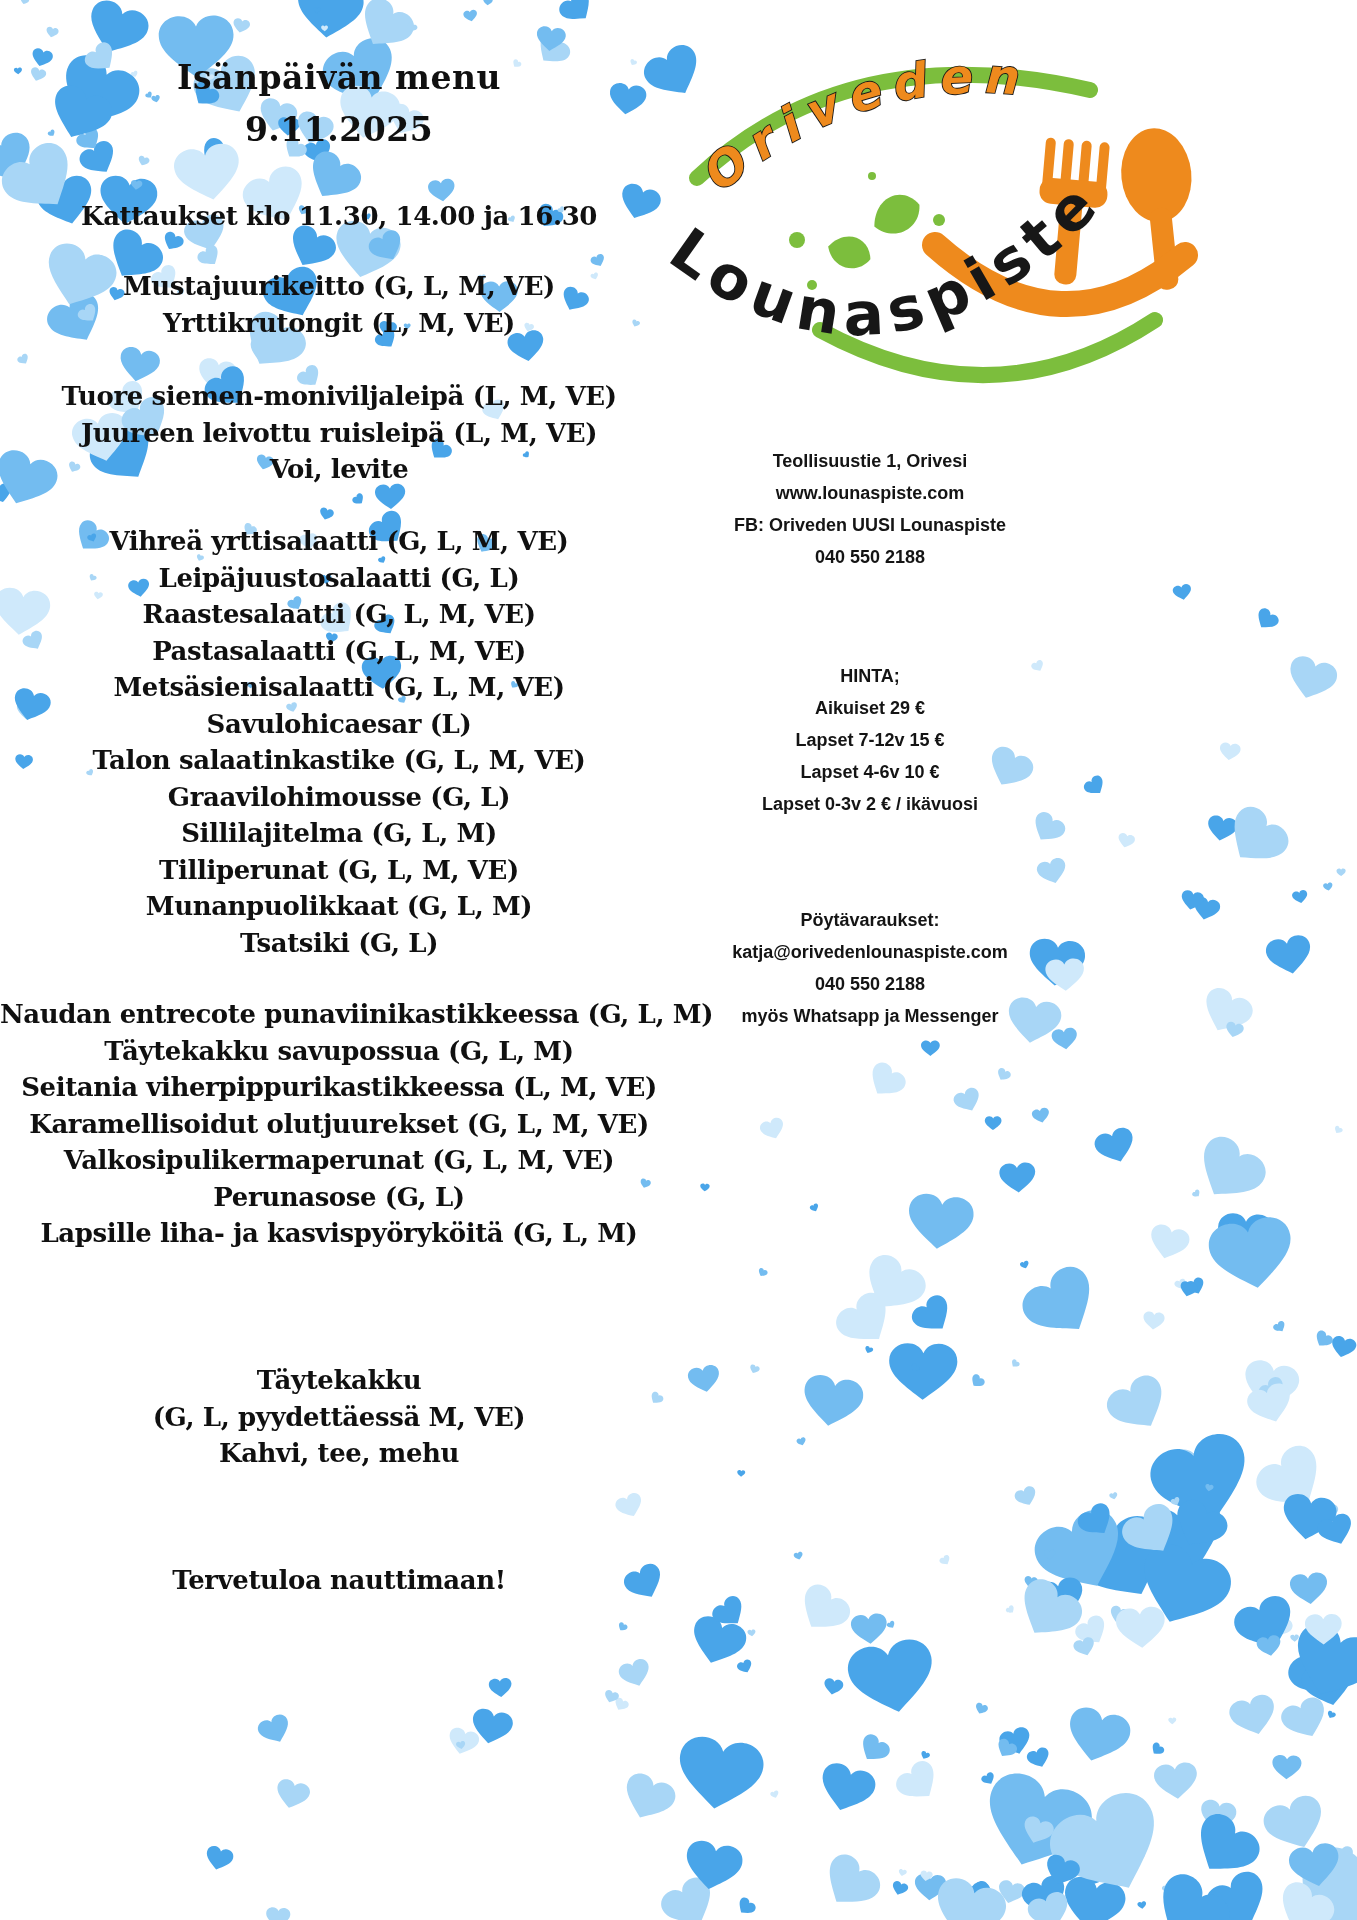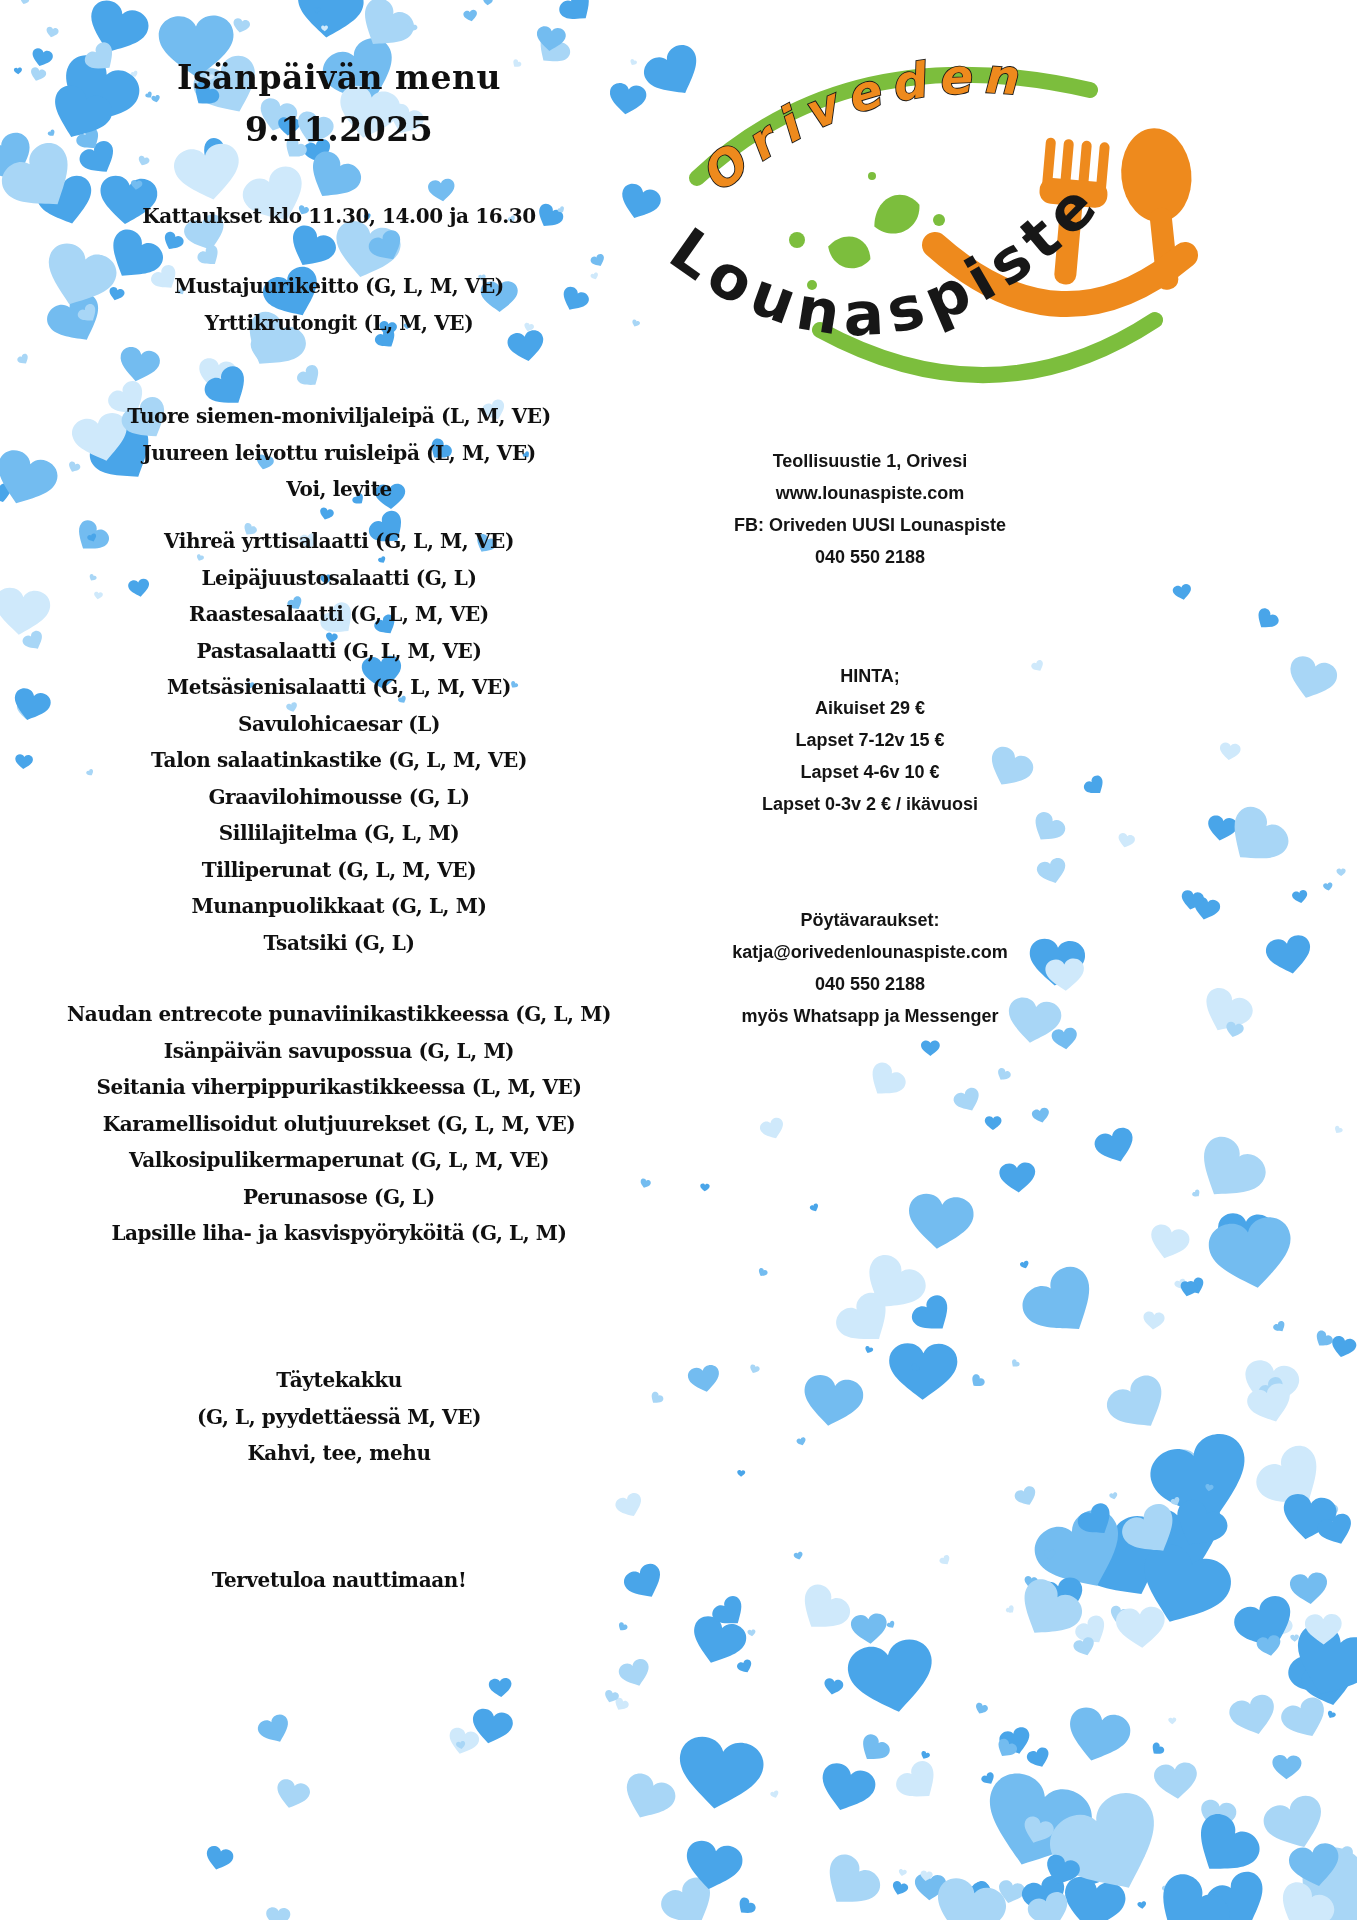--- a/index.html
+++ b/index.html
@@ -14,7 +14,7 @@
              fill:#171717;letter-spacing:8px;}
   .blk{position:absolute;left:0;width:678px;text-align:center;z-index:2;
        font-family:"DejaVu Serif","Liberation Serif",serif;font-weight:700;color:#101010;}
-  .blk .ml{font-size:20px;line-height:36.5px;white-space:nowrap;letter-spacing:-0.4px;}
+  .blk .ml{font-size:26px;line-height:36.5px;white-space:nowrap;letter-spacing:-0.4px;}
   .title .tl{font-size:33px;line-height:52px;white-space:nowrap;letter-spacing:0.5px;}
   .rblk{position:absolute;left:660px;width:420px;text-align:center;z-index:2;
         font-family:"Liberation Sans","DejaVu Sans",sans-serif;font-weight:700;color:#141414;}

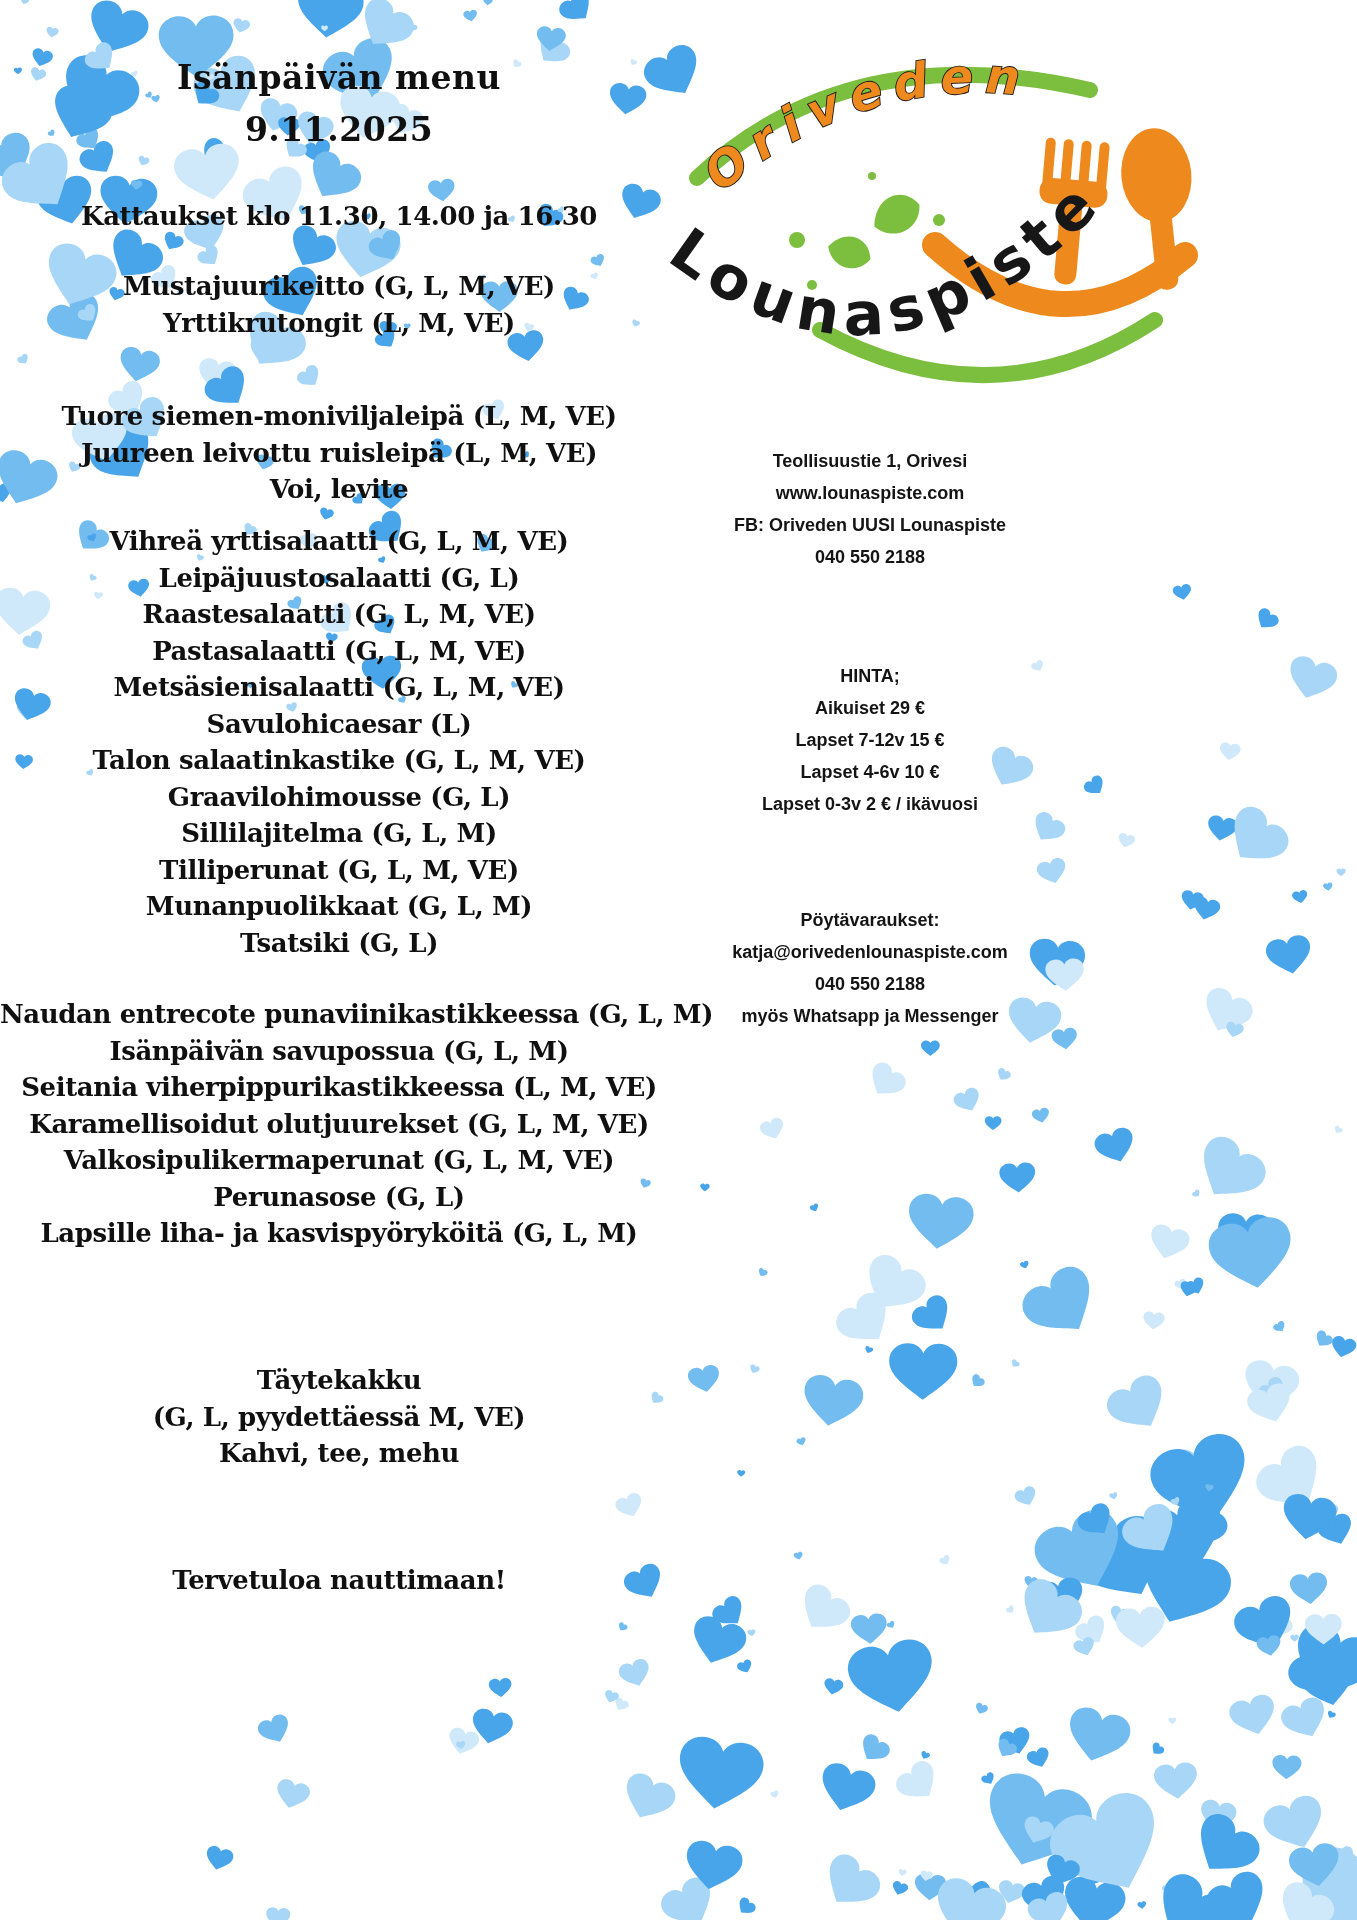--- a/index.html
+++ b/index.html
@@ -406,7 +406,7 @@
     <div class="ml">Yrttikrutongit (L, M, VE)</div>
   </div>
 
-  <div class="blk" style="top:398px">
+  <div class="blk" style="top:378px">
     <div class="ml">Tuore siemen-moniviljaleipä (L, M, VE)</div>
     <div class="ml">Juureen leivottu ruisleipä (L, M, VE)</div>
     <div class="ml">Voi, levite</div>

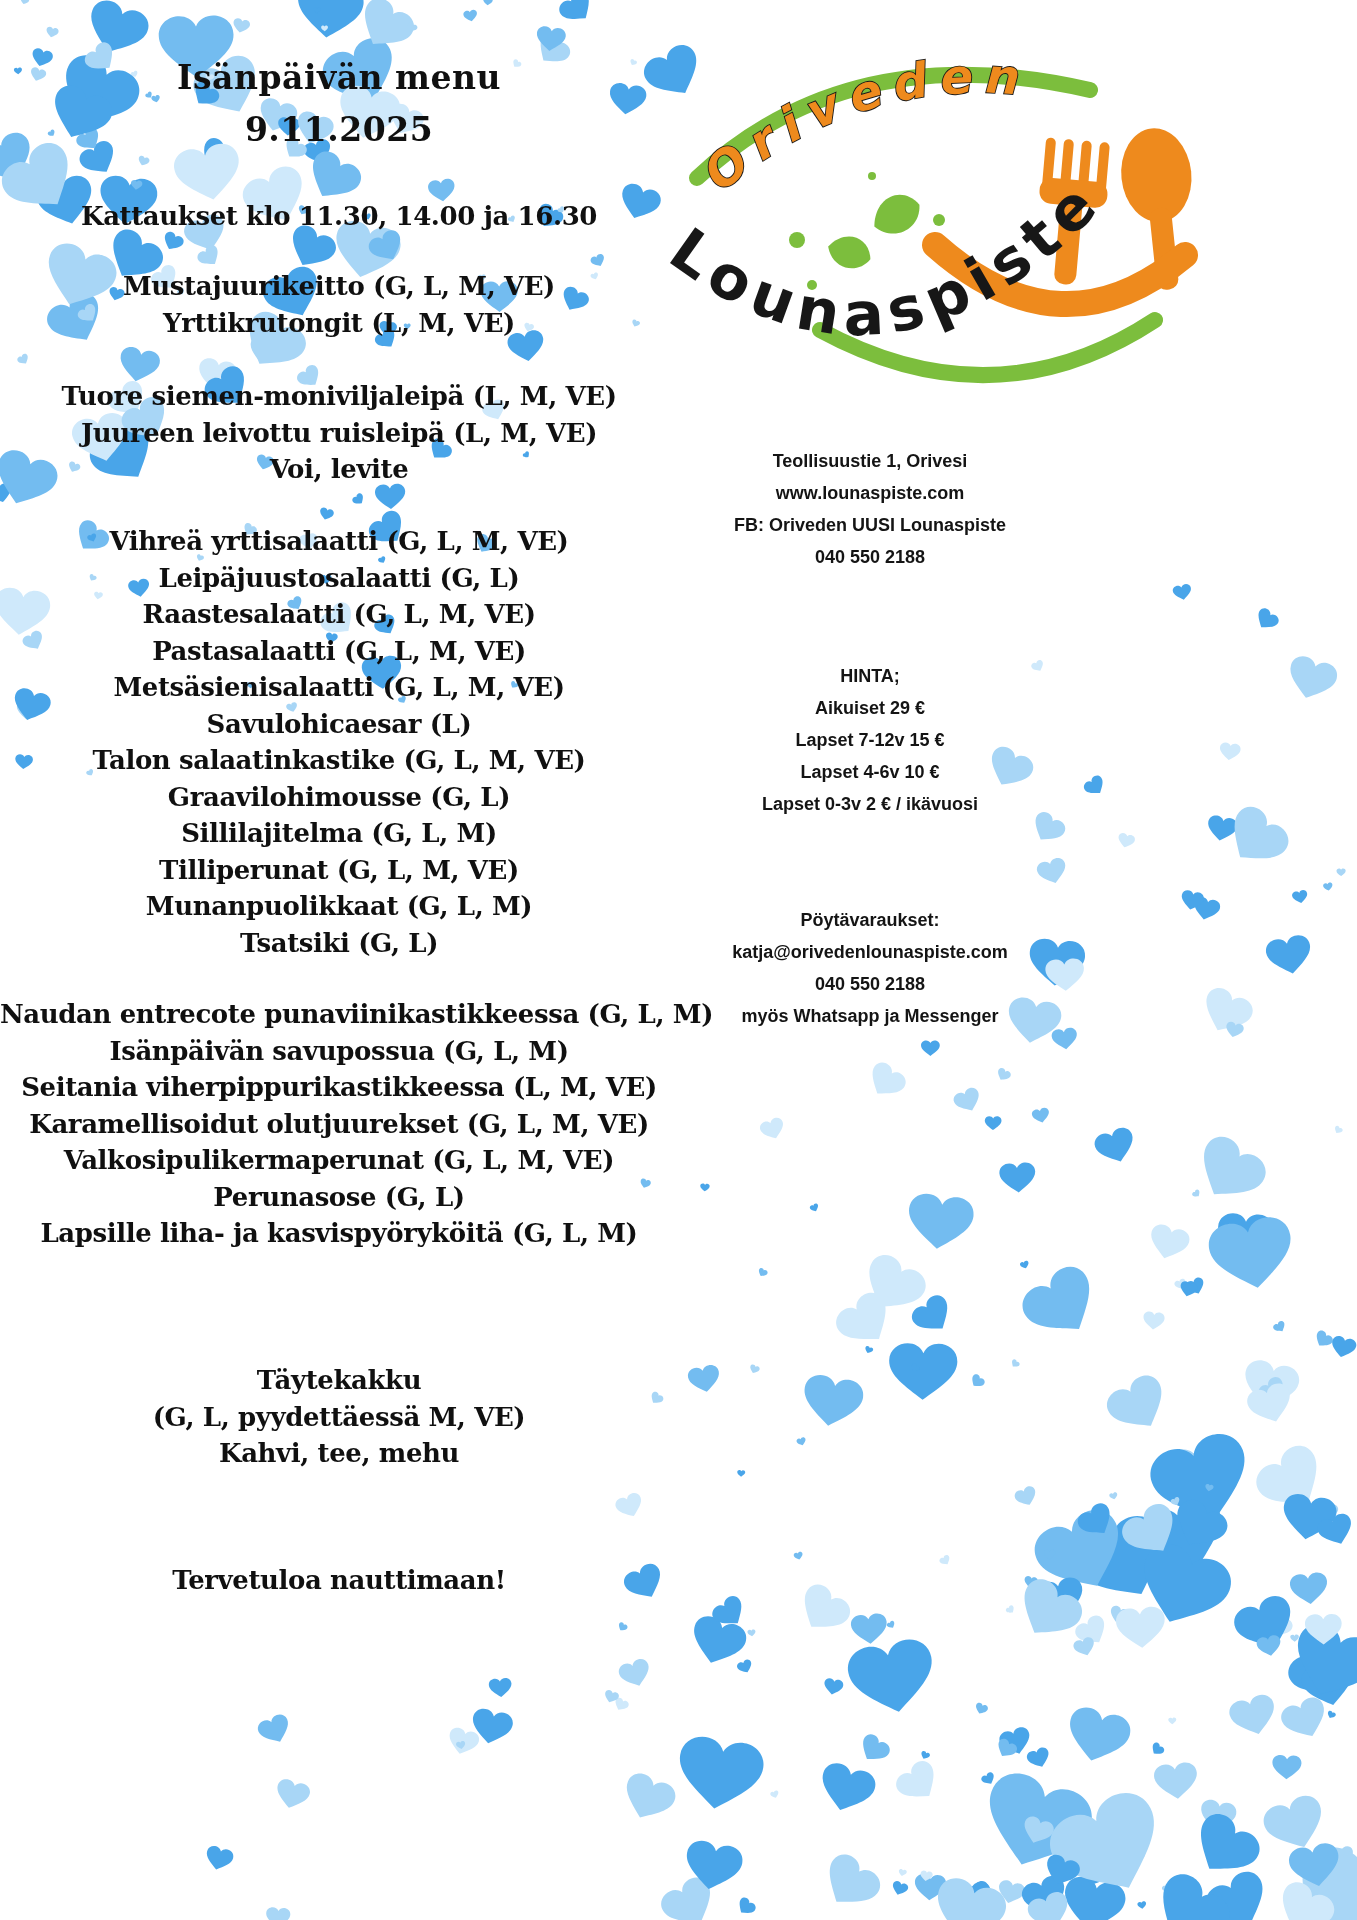--- a/index.html
+++ b/index.html
@@ -429,7 +429,7 @@
 
   <div class="blk" style="top:996px">
     <div class="ml">Naudan entrecote punaviinikastikkeessa (G, L, M)</div>
-    <div class="ml">Isänpäivän savupossua (G, L, M)</div>
+    <div class="ml">Täytekakku savupossua (G, L, M)</div>
     <div class="ml">Seitania viherpippurikastikkeessa (L, M, VE)</div>
     <div class="ml">Karamellisoidut olutjuurekset (G, L, M, VE)</div>
     <div class="ml">Valkosipulikermaperunat (G, L, M, VE)</div>

